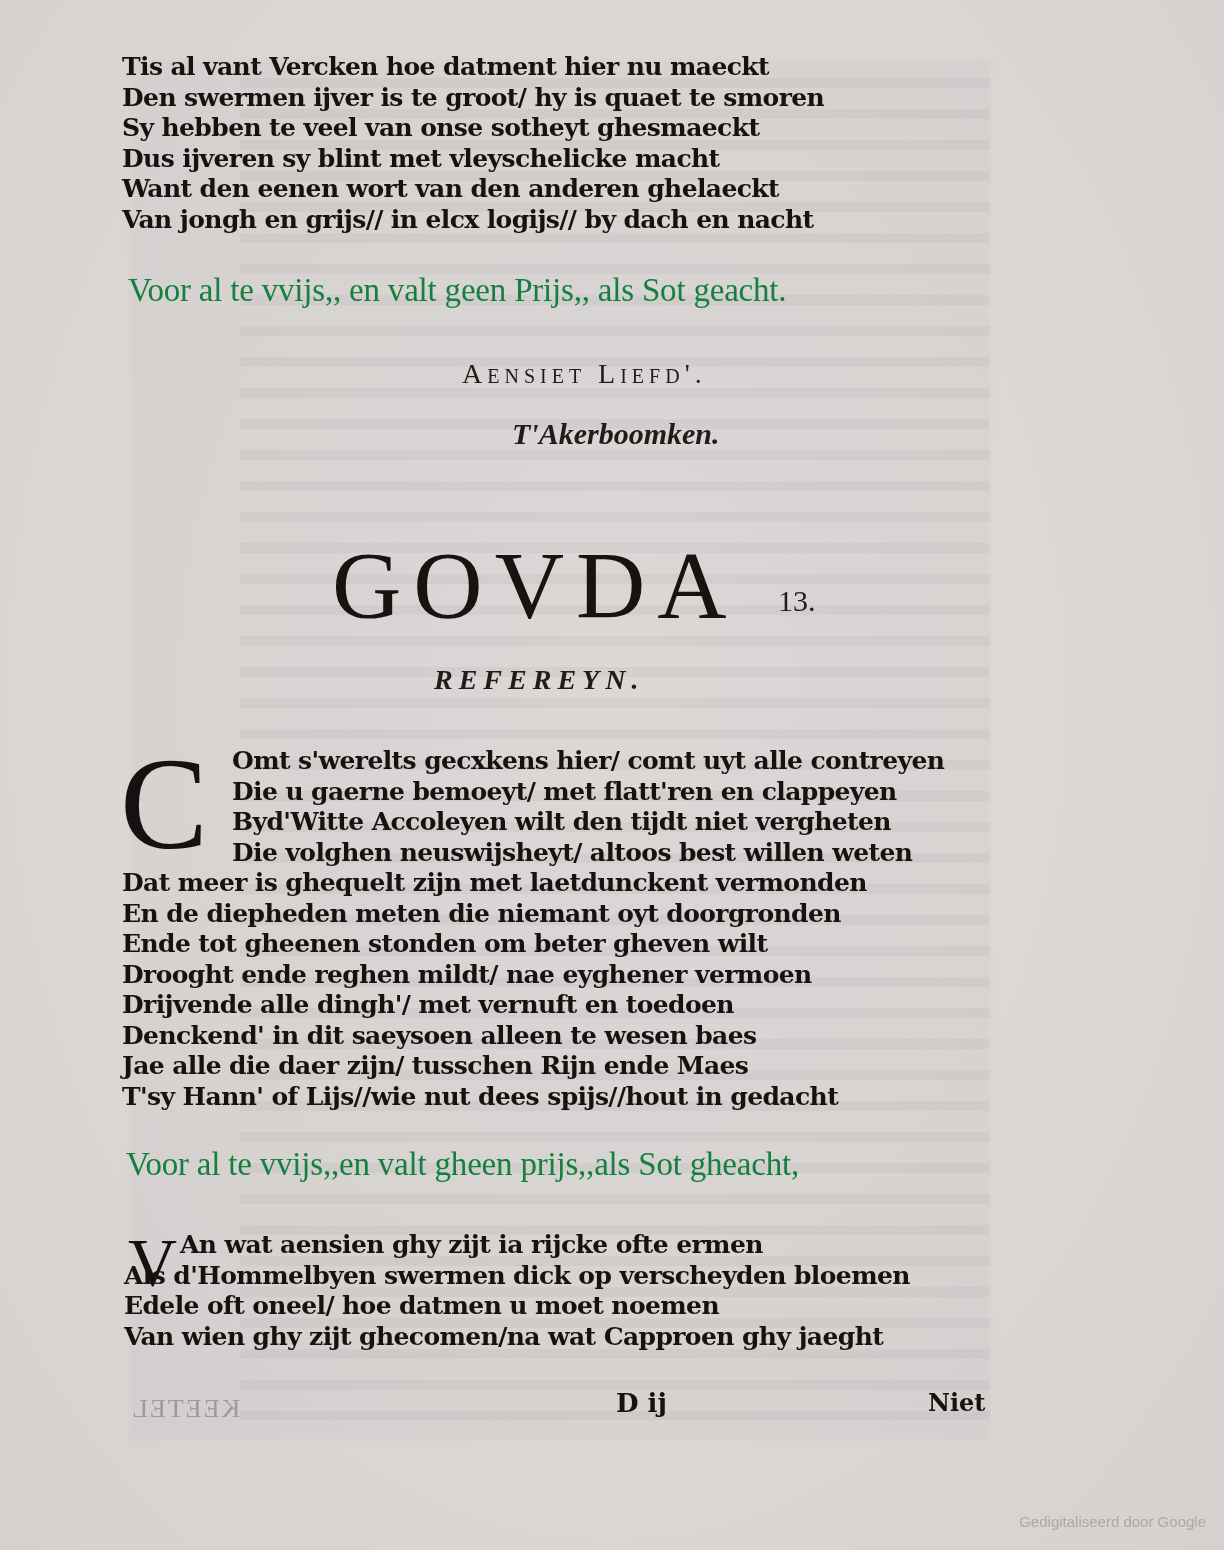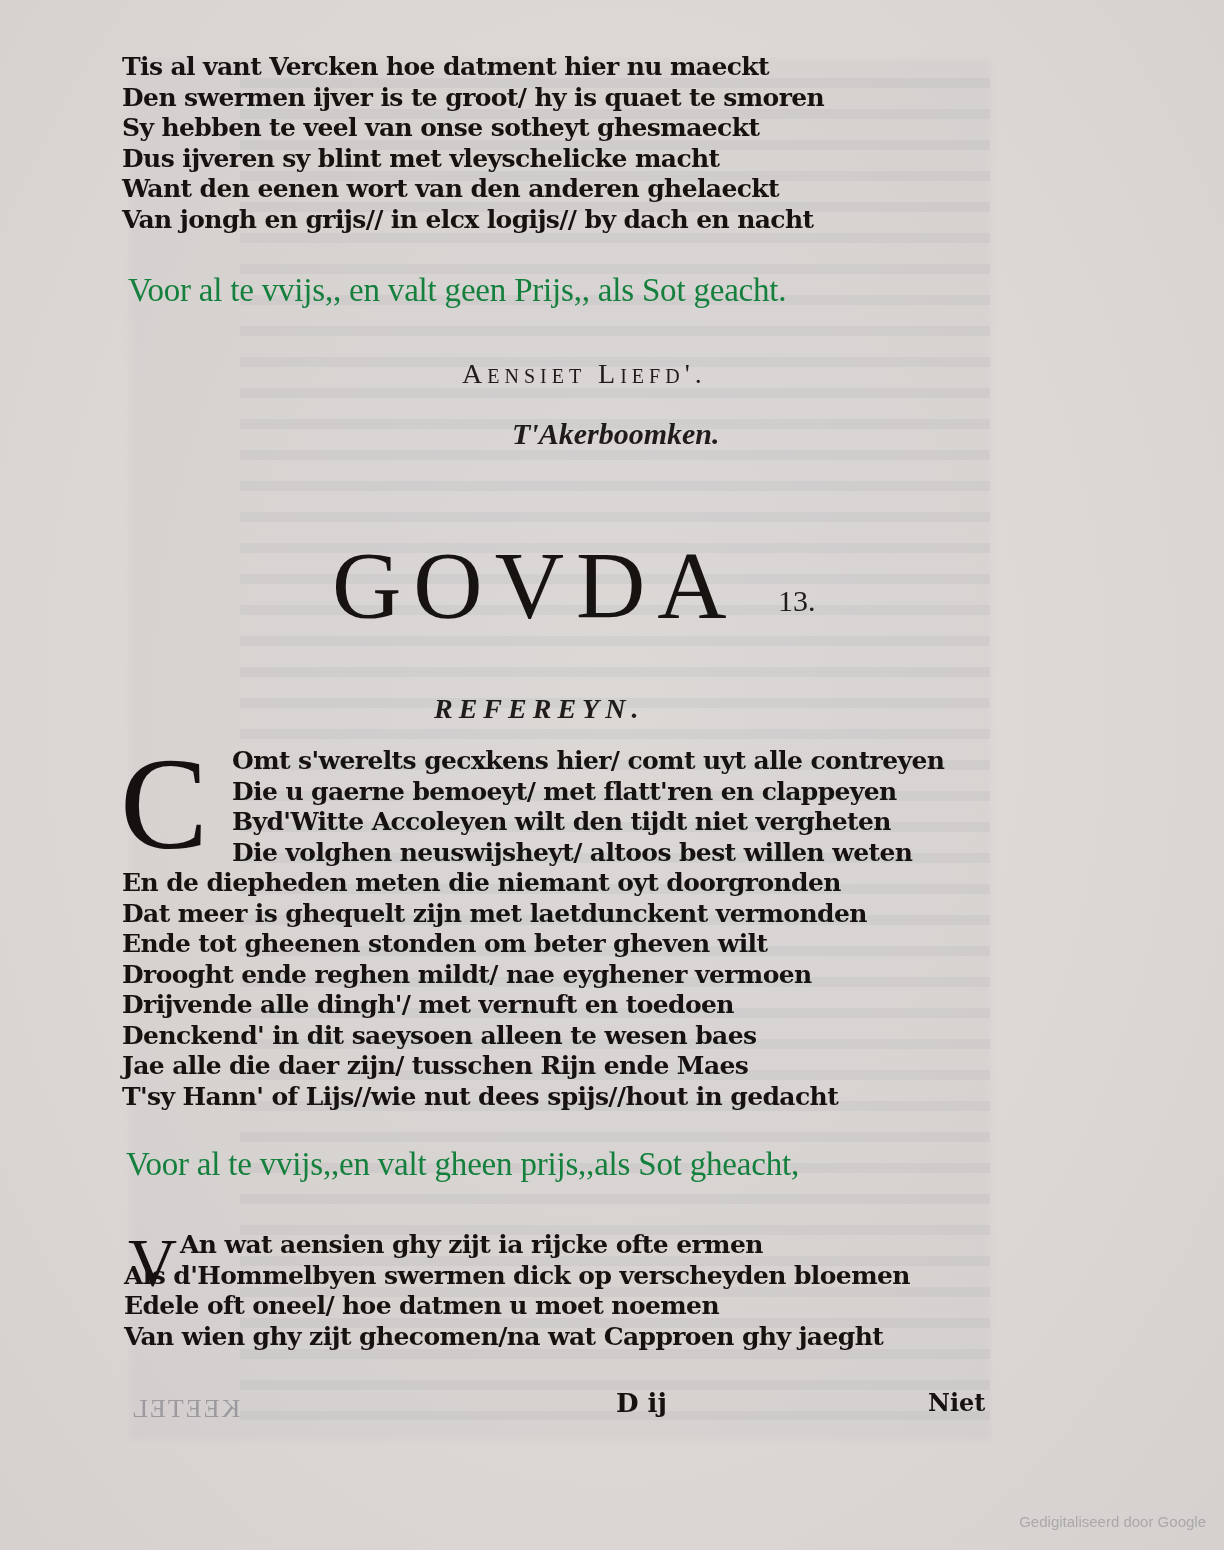--- a/index.html
+++ b/index.html
@@ -103,7 +103,6 @@
     letter-spacing: 6px;
     color: #1f1c1a;
     white-space: nowrap;
-    margin-top: 29px;
   }
   .dropcap {
     position: absolute;

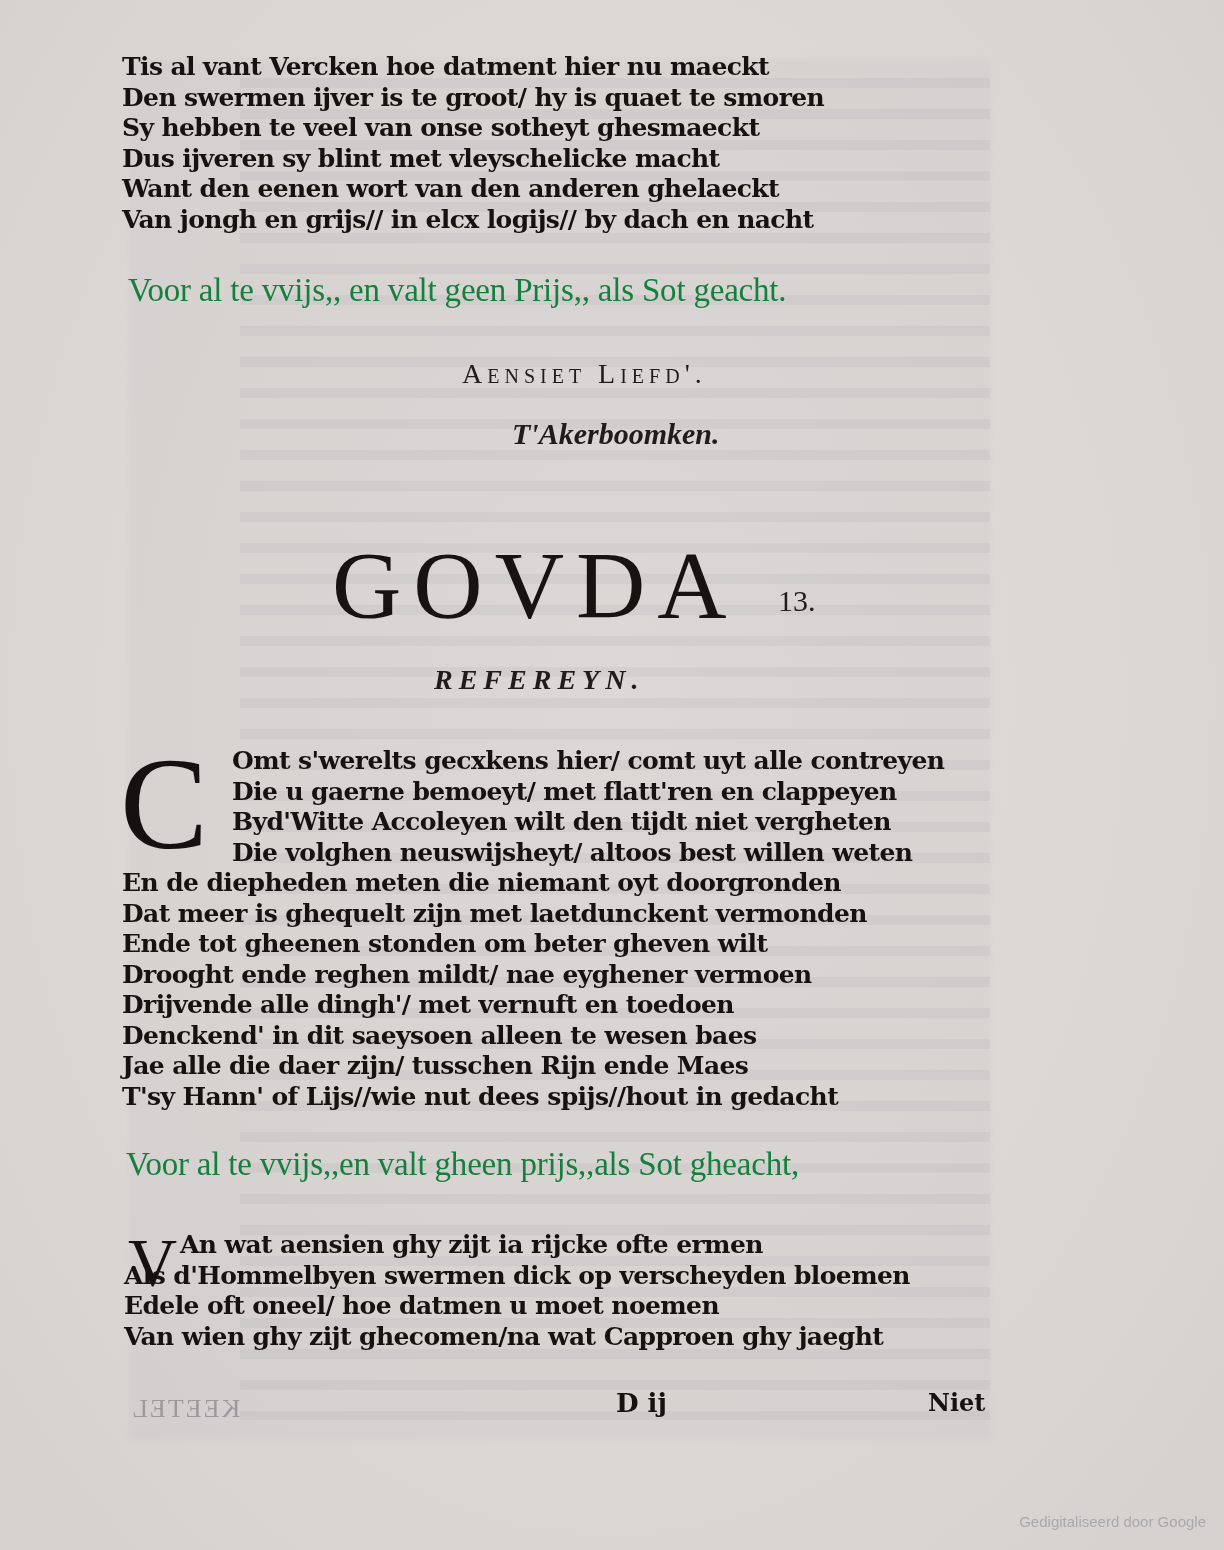--- a/index.html
+++ b/index.html
@@ -171,8 +171,8 @@
   <div style="padding-left:110px;">Die u gaerne bemoeyt/ met flatt'ren en clappeyen</div>
   <div style="padding-left:110px;">Byd'Witte Accoleyen wilt den tijdt niet vergheten</div>
   <div style="padding-left:110px;">Die volghen neuswijsheyt/ altoos best willen weten</div>
+  <div>Dat meer is ghequelt zijn met laetdunckent vermonden</div>
   <div>En de diepheden meten die niemant oyt doorgronden</div>
-  <div>Dat meer is ghequelt zijn met laetdunckent vermonden</div>
   <div>Ende tot gheenen stonden om beter gheven wilt</div>
   <div>Drooght ende reghen mildt/ nae eyghener vermoen</div>
   <div>Drijvende alle dingh'/ met vernuft en toedoen</div>

